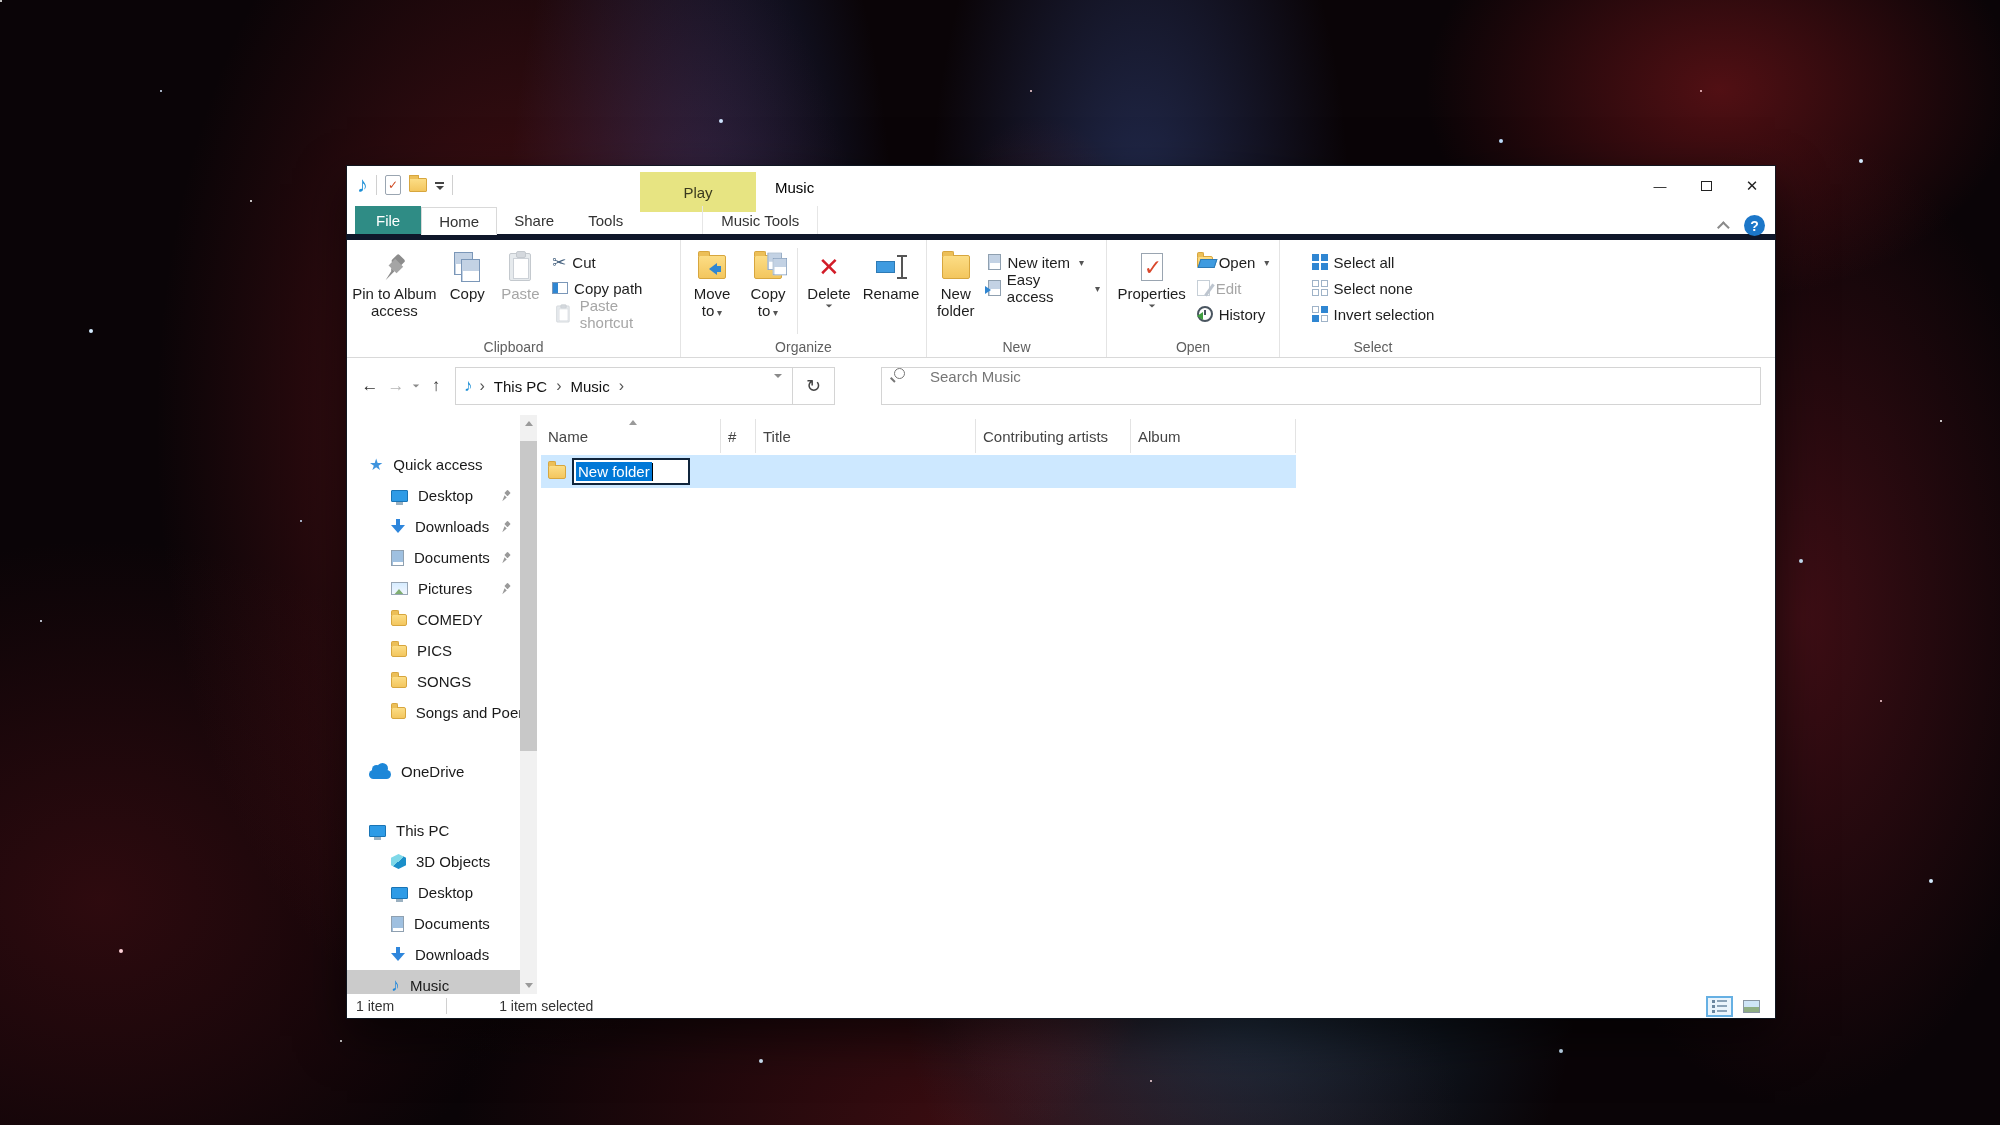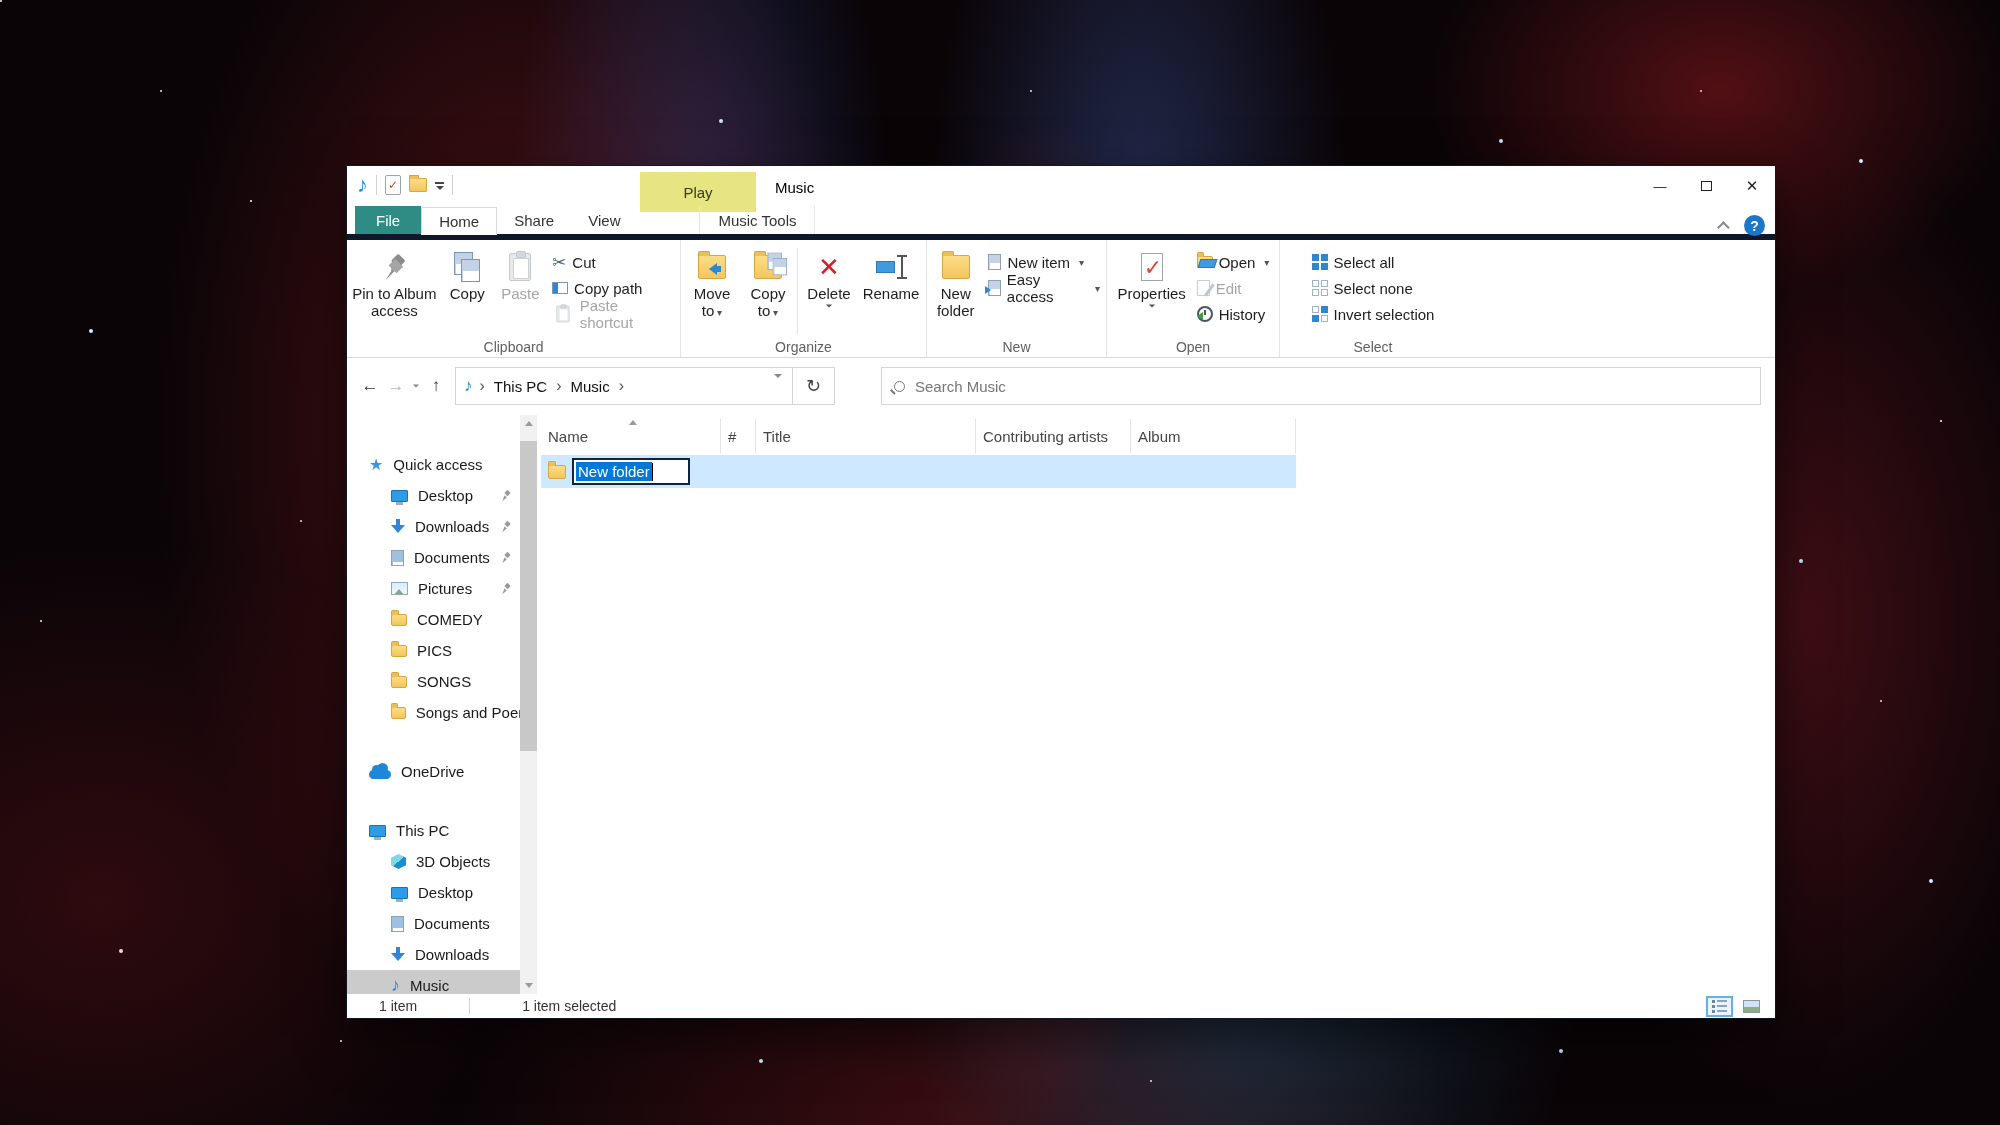--- a/index.html
+++ b/index.html
@@ -241,7 +241,7 @@
     <div class="tab tab-file">File</div>
     <div class="tab tab-active">Home</div>
     <div class="tab">Share</div>
-    <div class="tab">View</div>
+    <div class="tab">Tools</div>
     <div class="tab tab-ctx">Music Tools</div>
     <div class="tabrow-right">
       <span class="chev-up"></span>

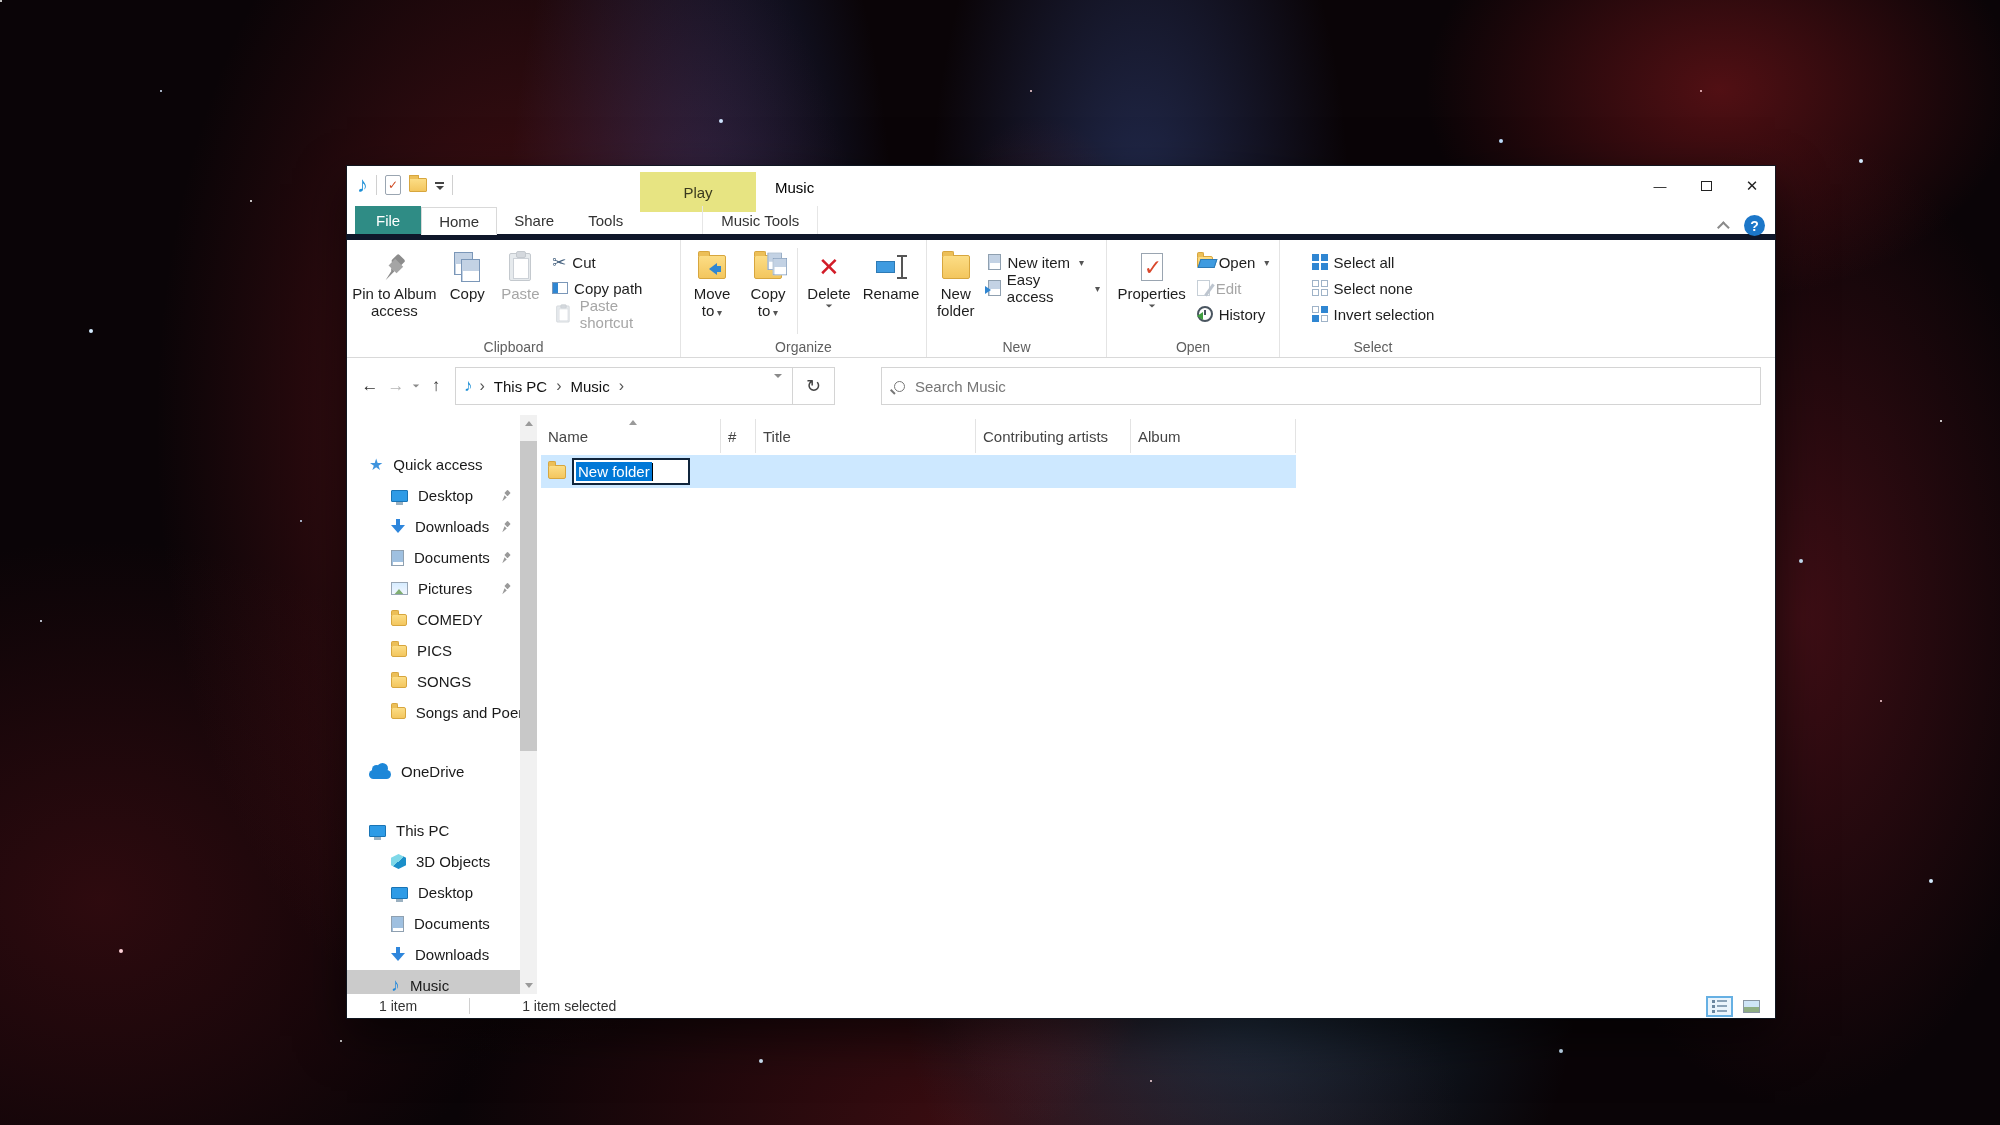--- a/index.html
+++ b/index.html
@@ -140,7 +140,7 @@
   .refreshbtn { width:42px; height:100%; border-left:1px solid #d4d4d4; display:flex; align-items:center; justify-content:center; color:#444; font-size:18px; }
   .gl-refresh::before { content:"\21BB"; }
   .searchbox { flex:1; height:38px; margin-left:46px; border:1px solid #d4d4d4; background:#fff;
-    display:flex; align-items:center; padding-left:12px; gap:10px; }
+    display:flex; align-items:flex-start; padding-left:12px; gap:25px; }
   .mag { position:relative; width:11px; height:11px; border:1.5px solid #767676; border-radius:50%; }
   .mag::after { content:""; position:absolute; left:-5px; bottom:-2px; width:6px; height:1.5px; background:#767676; transform:rotate(45deg); }
   .search-ph { color:#767676; }

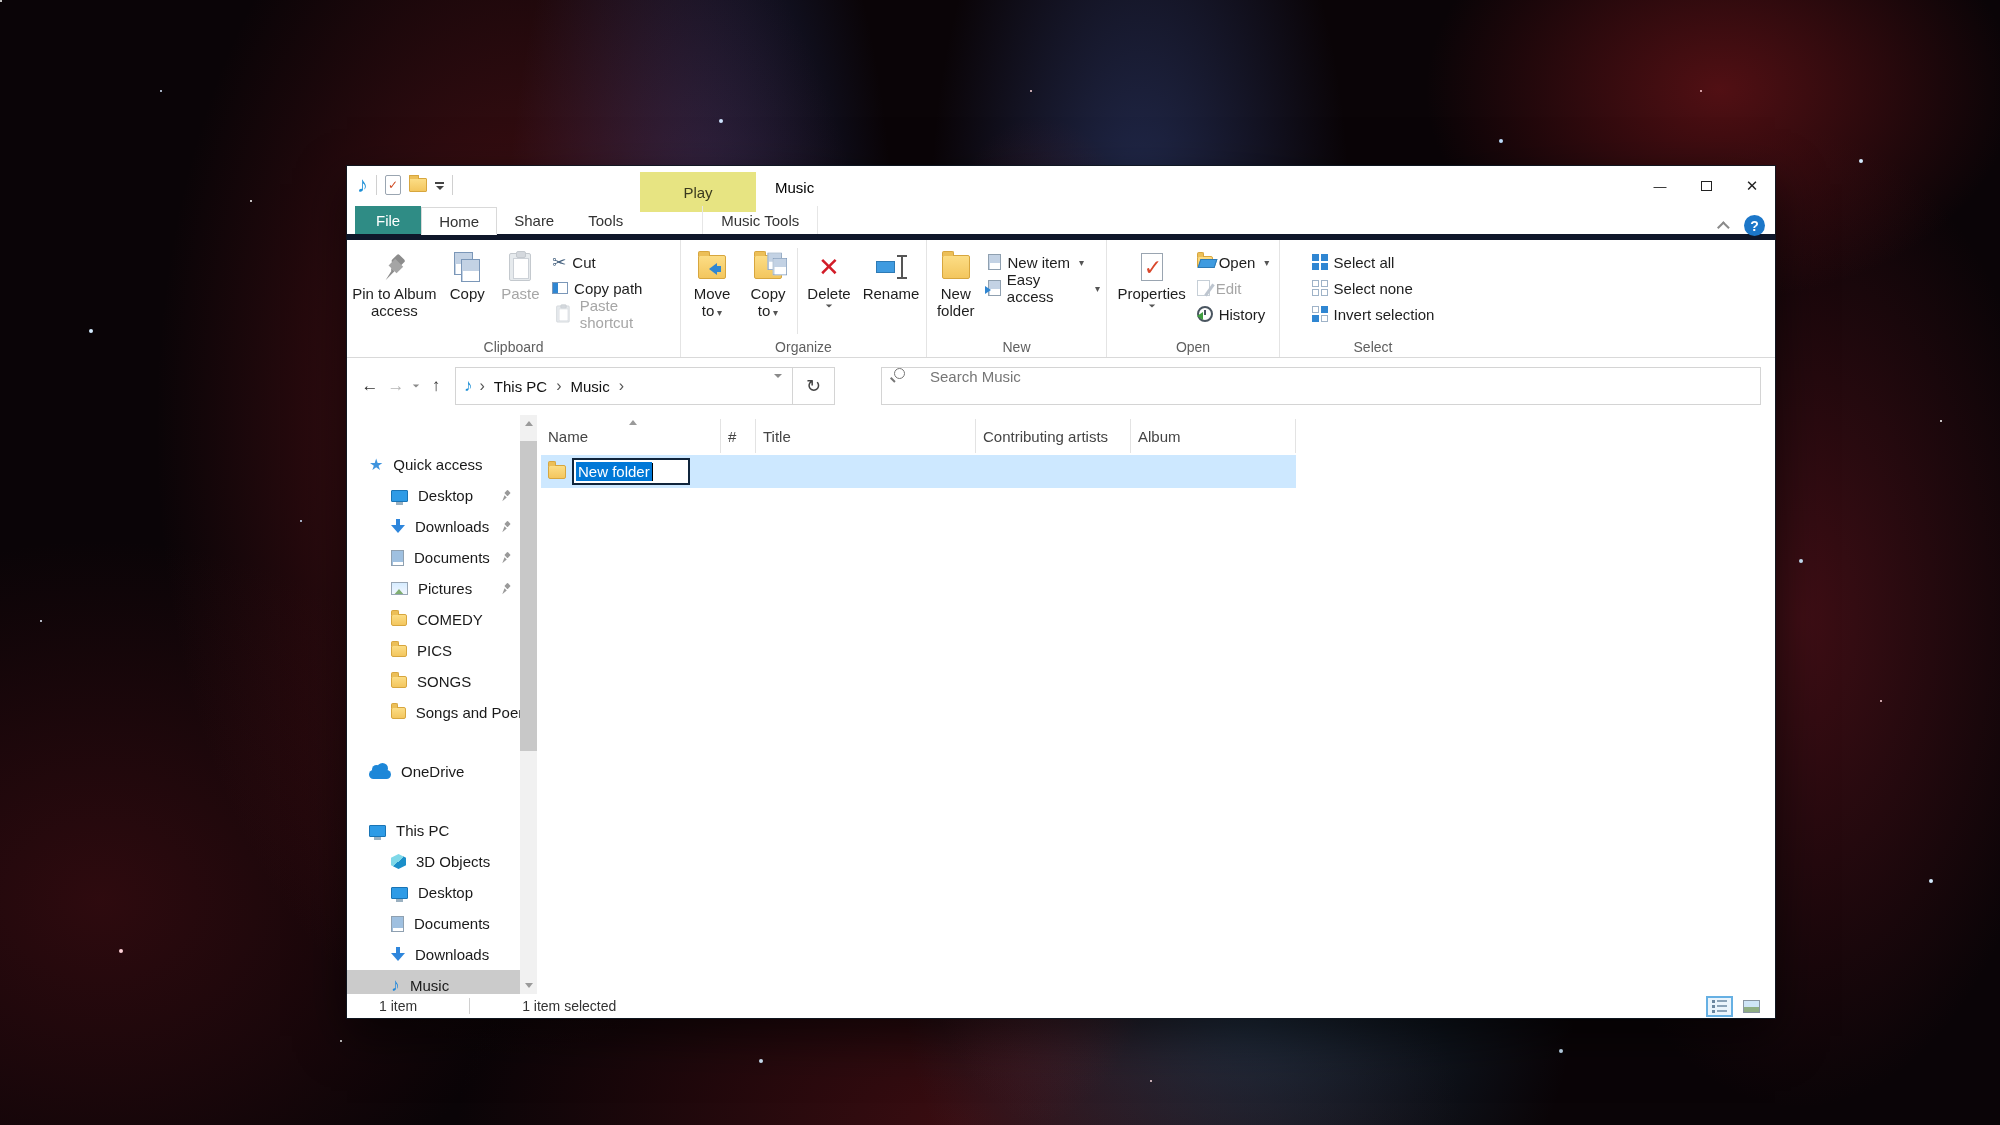--- a/index.html
+++ b/index.html
@@ -193,7 +193,7 @@
 
   
   .statusbar { position:absolute; left:0; right:0; bottom:0; height:24px; background:#fff;
-    display:flex; align-items:center; font-size:14px; color:#333; padding-left:32px;gap:40px; }
+    display:flex; align-items:center; font-size:14px; color:#333; padding-left:9px;gap:40px; }
   .st-div { width:1px; height:16px; background:#d0d0d0; margin:0 12px; }
   .viewtoggles { margin-left:auto; margin-right:10px; display:flex; gap:5px; align-items:center; }
   .vt { width:27px; height:21px; display:flex; align-items:center; justify-content:center; }

